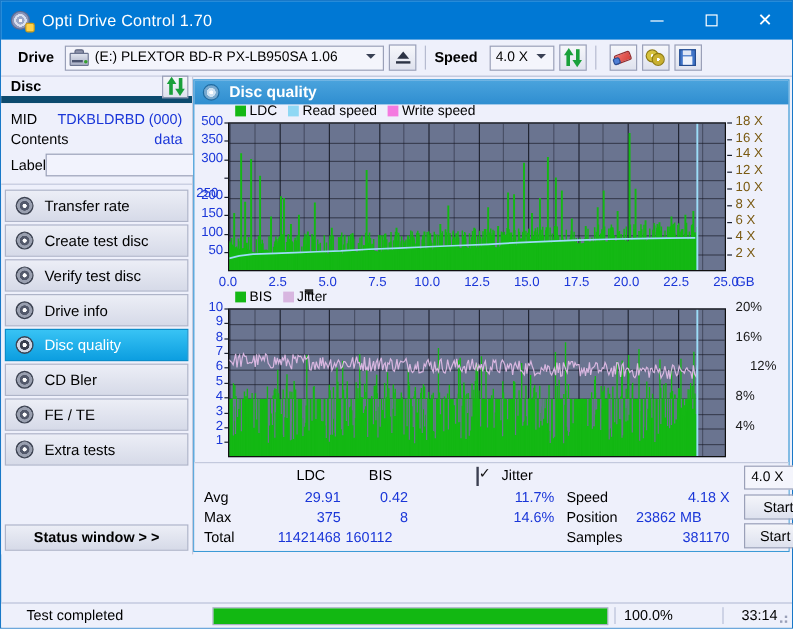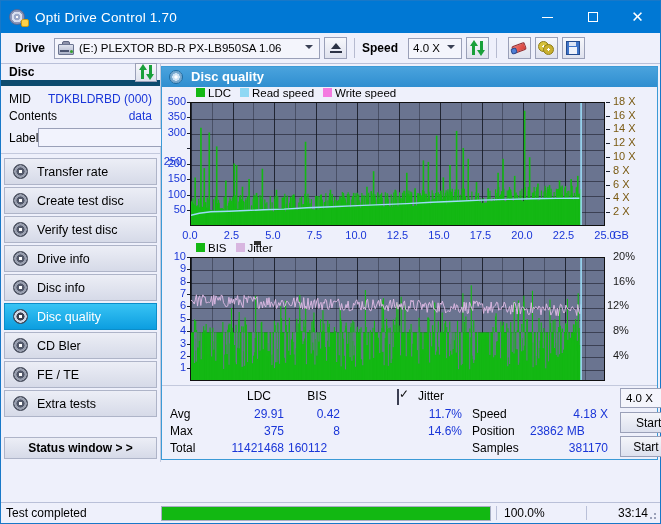--- a/index.html
+++ b/index.html
@@ -300,10 +300,6 @@
         <div class="nav">
           <span class="nav-icon"></span>
           <span class="nav-label">Drive info</span>
-        </div>
-        <div class="nav">
-          <span class="nav-icon"></span>
-          <span class="nav-label">Disc info</span>
         </div>
         <div class="nav sel">
           <span class="nav-icon"></span>

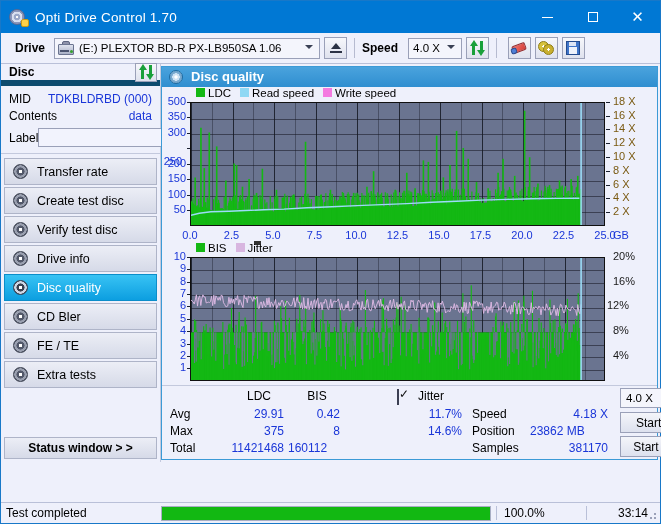--- a/index.html
+++ b/index.html
@@ -1857,7 +1857,7 @@
           <div style="position: absolute; left: 25px; top: 170px; width: 3px; height: 1px; background: rgb(26, 32, 48);"></div>
           <div class="tick axis-r" style="left: 451px; top: 262.2px; color: rgb(26, 26, 26);">4%</div>
           <div class="tick axis-r" style="left: 451px; top: 237.4px; color: rgb(26, 26, 26);">8%</div>
-          <div class="tick axis-r" style="left: 445px; top: 212.6px; color: rgb(26, 26, 26); text-align: center;">12%</div>
+          <div class="tick axis-r" style="left: 463px; top: 212.6px; color: rgb(26, 26, 26); text-align: center;">12%</div>
           <div class="tick axis-r" style="left: 451px; top: 187.8px; color: rgb(26, 26, 26);">16%</div>
           <div class="tick axis-r" style="left: 451px; top: 163px; color: rgb(26, 26, 26);">20%</div>
           <div class="tick xaxis" style="left: 12px; top: 297px; width: 32px; text-align: center;">0.0</div>

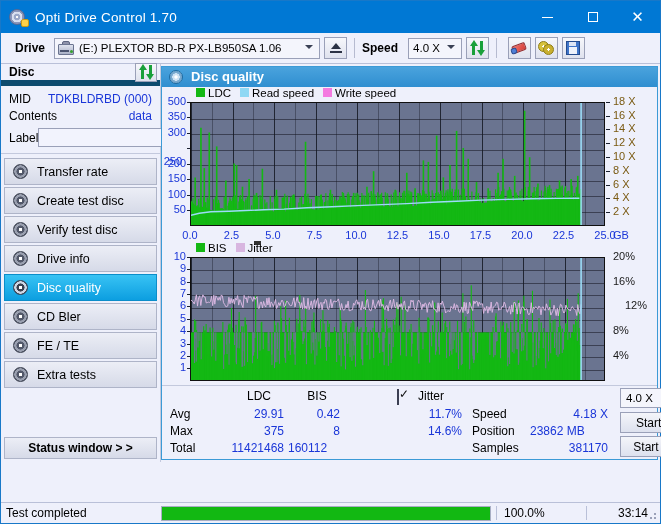--- a/index.html
+++ b/index.html
@@ -163,7 +163,7 @@
   
   .statusbar { position:absolute; left:0; bottom:0; width:659px; height:21px;
                background:#eef0fb; border-top:1px solid #b9c0d8; display:flex; align-items:center; }
-  .sb-text { width:160px; padding-left:5px; font-size:12px; }
+  .sb-text { width:160px; padding-left:5px; font-size:12px;margin-left:16px; }
   .sb-prog { width:330px; height:15px; background:#f6f7fc; border:1px solid #a8aec4; position:relative; }
   .sb-fill { height:100%; background:#12b812; }
   .sb-pct { width:90px; text-align:left; padding-left:7px; font-size:12px;

